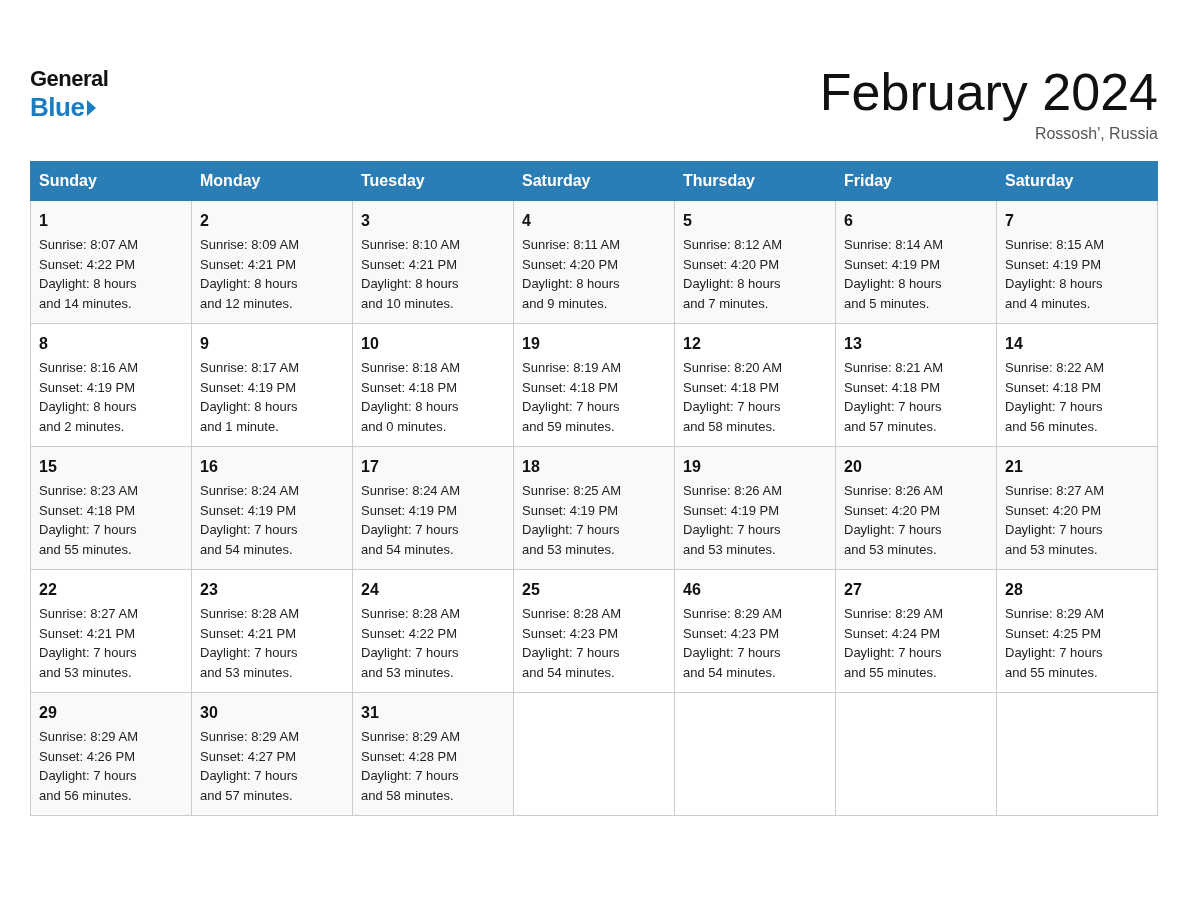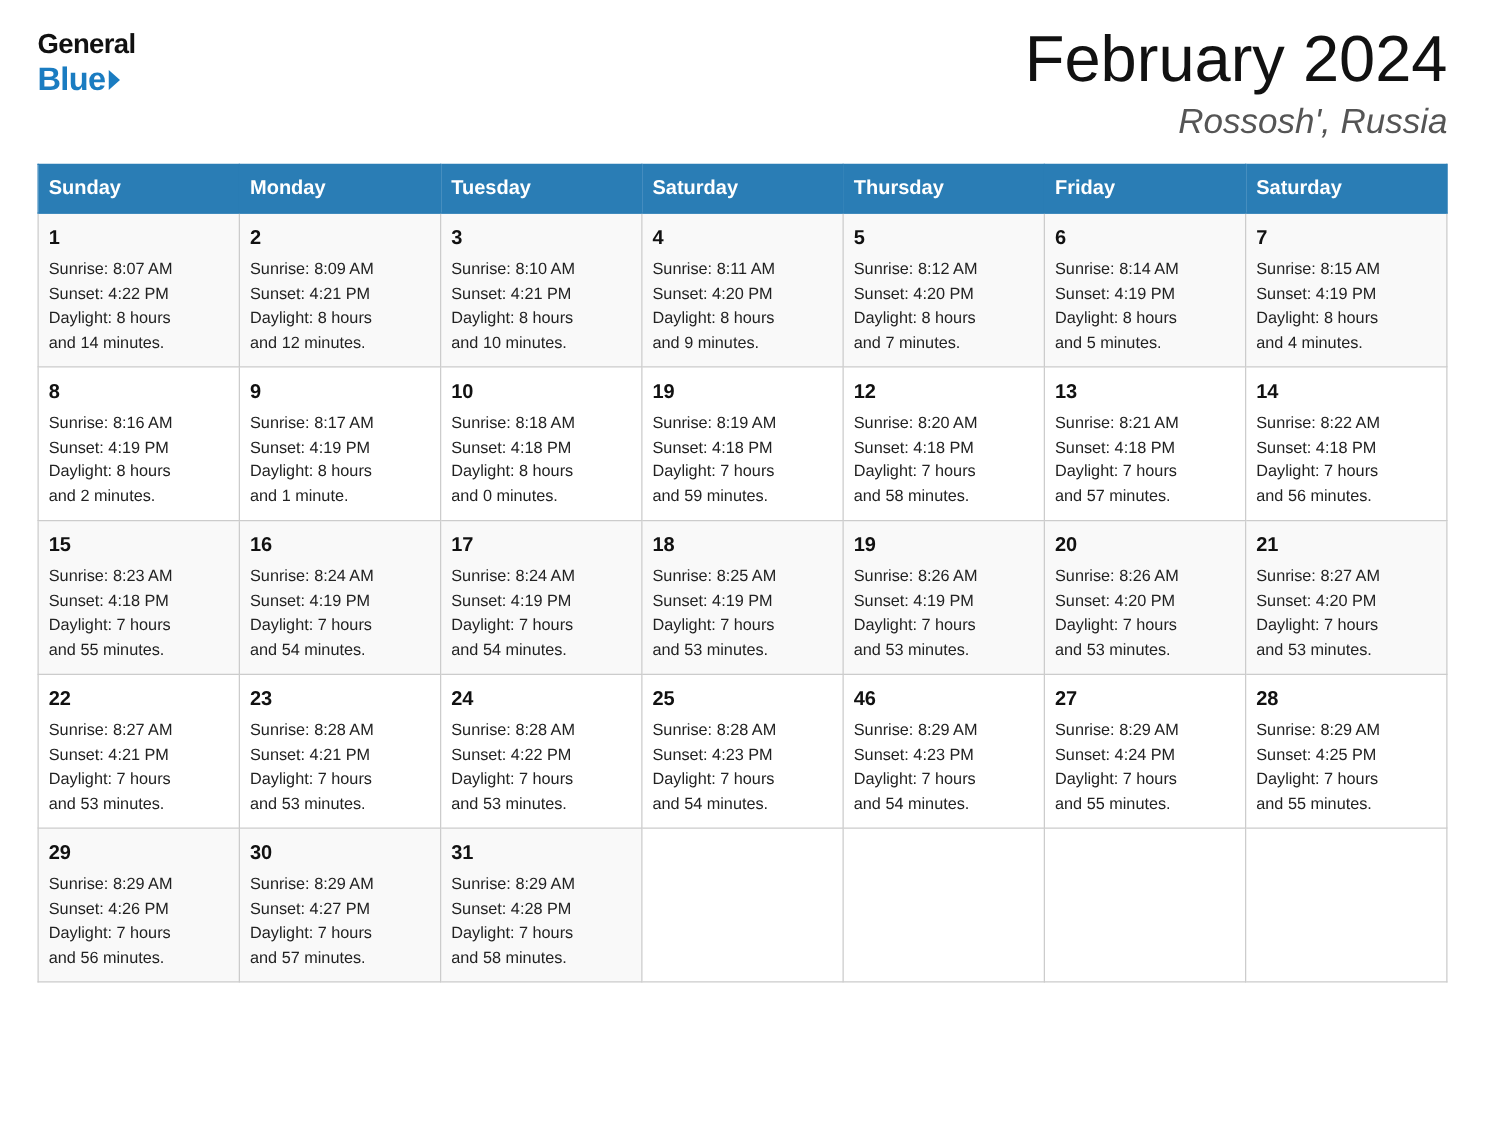--- a/index.html
+++ b/index.html
@@ -14,6 +14,7 @@
       justify-content: space-between;
       align-items: flex-start;
       margin-bottom: 18px;
+      margin-top: 44px;
     }
     .title-area {
       text-align: right;

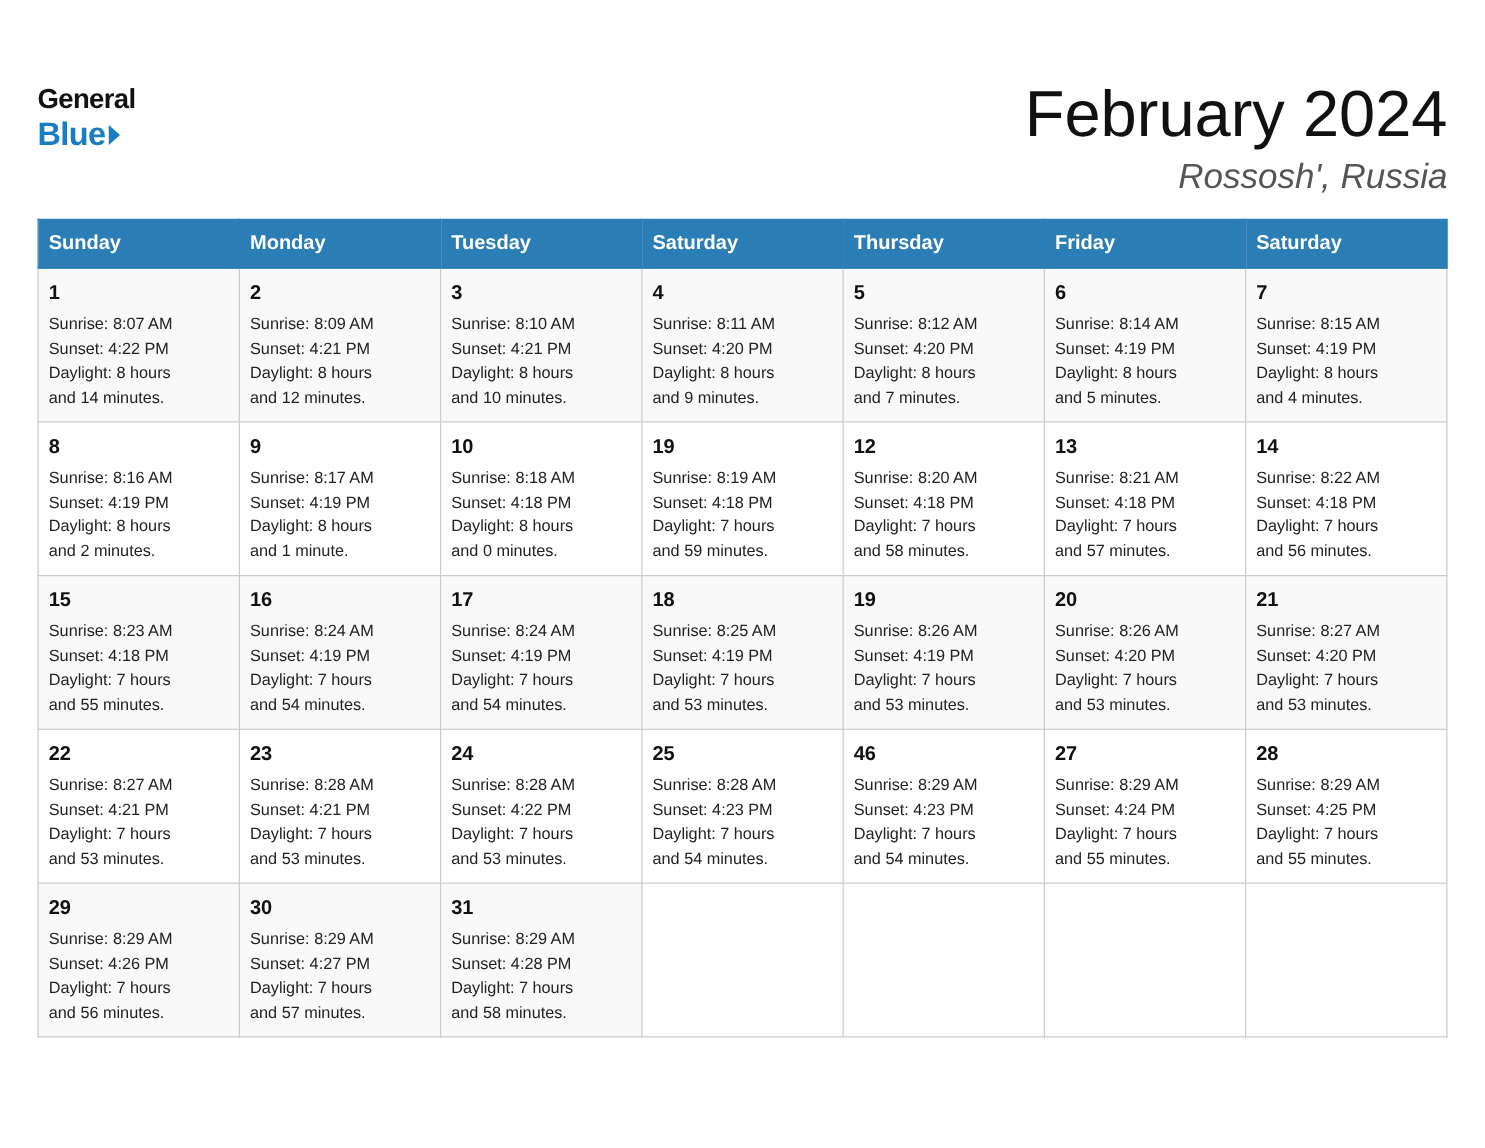--- a/index.html
+++ b/index.html
@@ -26,10 +26,9 @@
       line-height: 1.1;
     }
     .location {
-      font-size: 28px;
+      font-size: 16px;
       color: #555;
       margin-top: 4px;
-      font-style: italic;
     }
     table {
       width: 100%;

